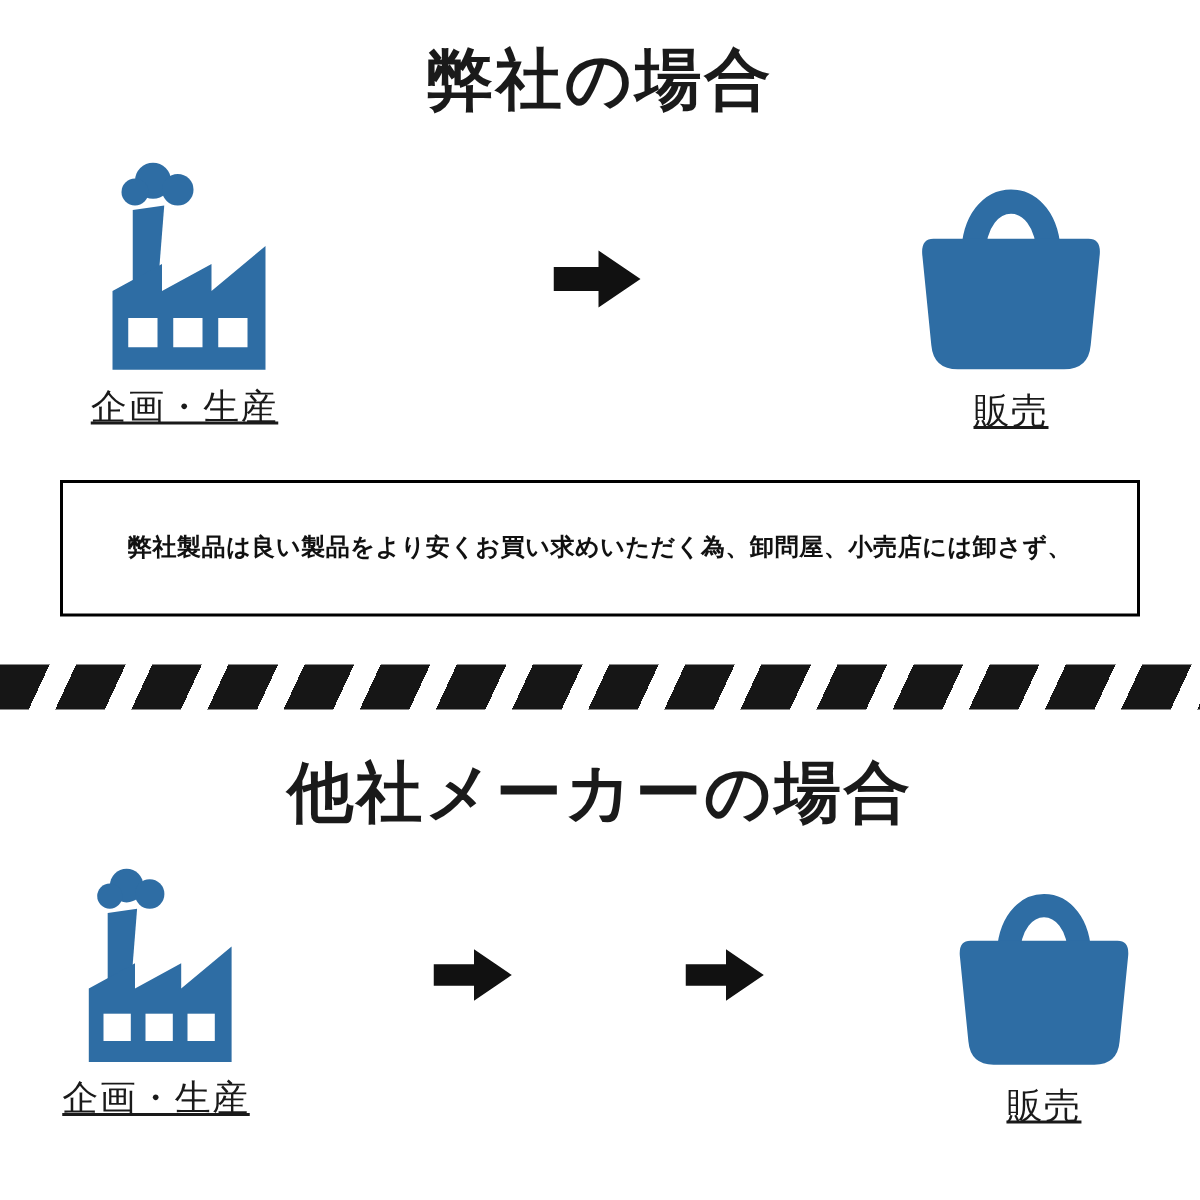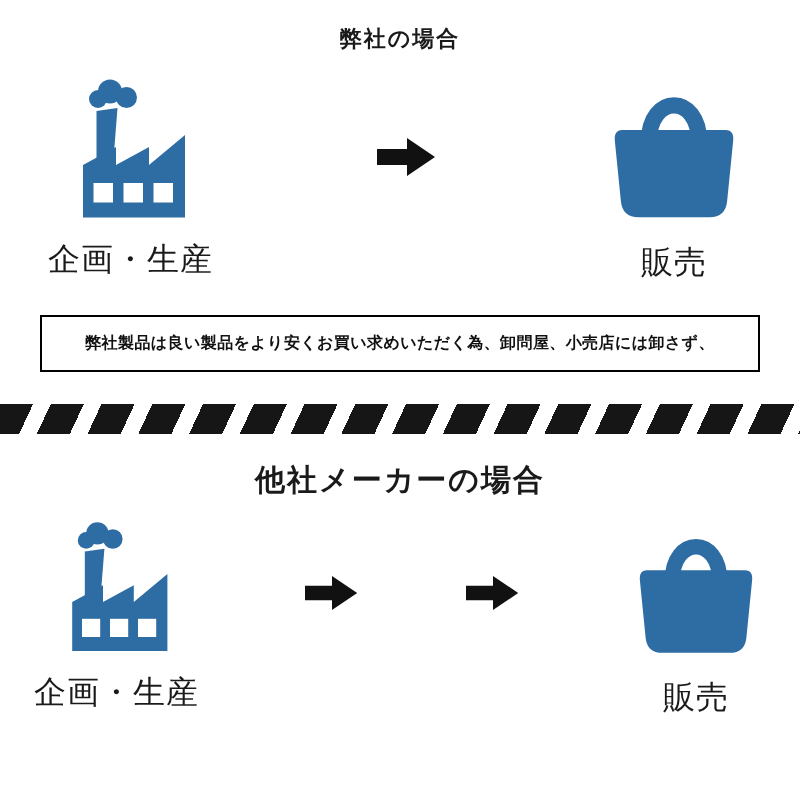--- a/index.html
+++ b/index.html
@@ -16,7 +16,7 @@
     font-weight: bold;
     color: #1a1a1a;
   }
-  .top .section-title { font-size: 22px; padding-top: 24px; letter-spacing: 2px; }
+  .top .section-title { font-size: 44px; padding-top: 24px; letter-spacing: 2px; }
   .bottom .section-title { font-size: 30px; padding-top: 26px; letter-spacing: 2px; }
 
   .flow {

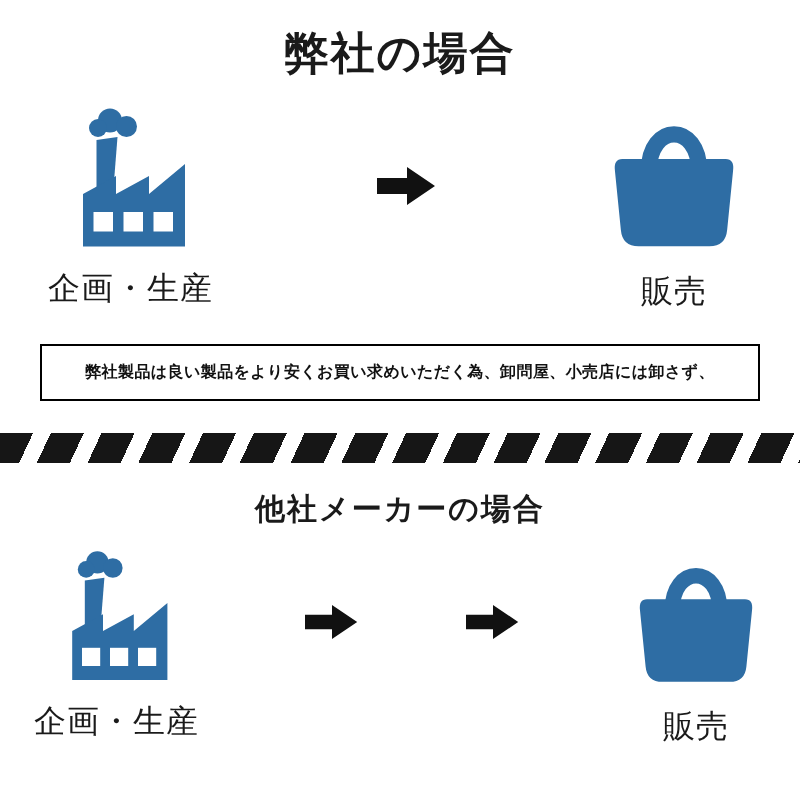--- a/index.html
+++ b/index.html
@@ -29,12 +29,13 @@
 
   .step { display: flex; flex-direction: column; align-items: center; }
   .step-label {
-    font-size: 32px;
+    font-size: 24px;
     font-weight: 500;
-    margin-top: 12px;
+    margin-top: 0;
     letter-spacing: 1px;
     white-space: nowrap;
     color: #1a1a1a;
+    text-decoration: underline;
   }
 
   .icon { color: var(--icon-blue, #2e6da4); display: block; }

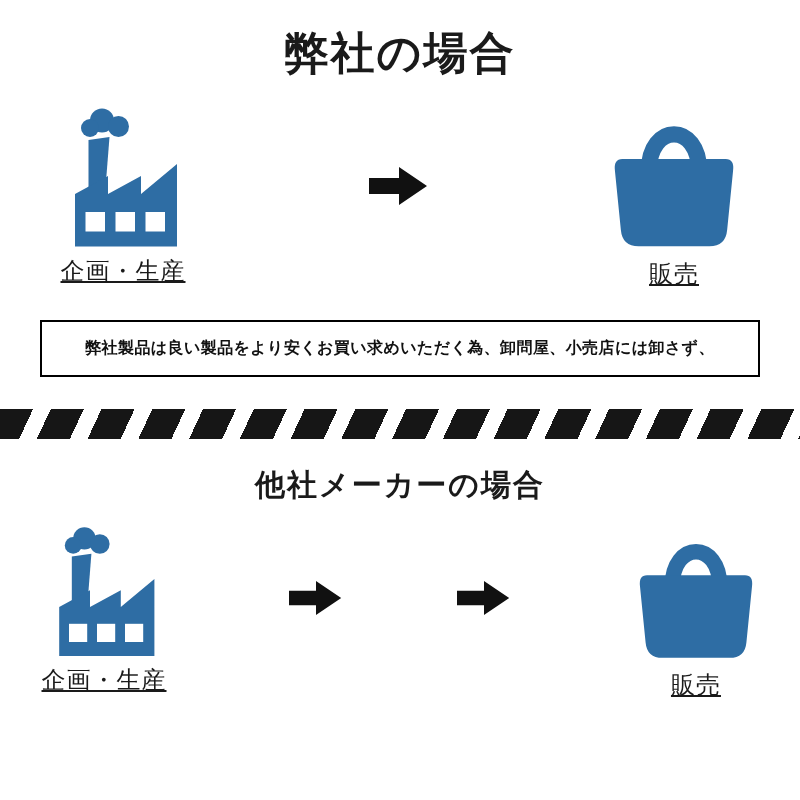--- a/index.html
+++ b/index.html
@@ -63,7 +63,7 @@
     font-size: 16px;
     color: #111;
   }
-  .note-line { margin: 2px 0; white-space: nowrap; letter-spacing: 0.4px; }
+  .note-line { margin: 19px 0; white-space: nowrap; letter-spacing: 0.4px; }
 
   .divider {
     height: 30px;

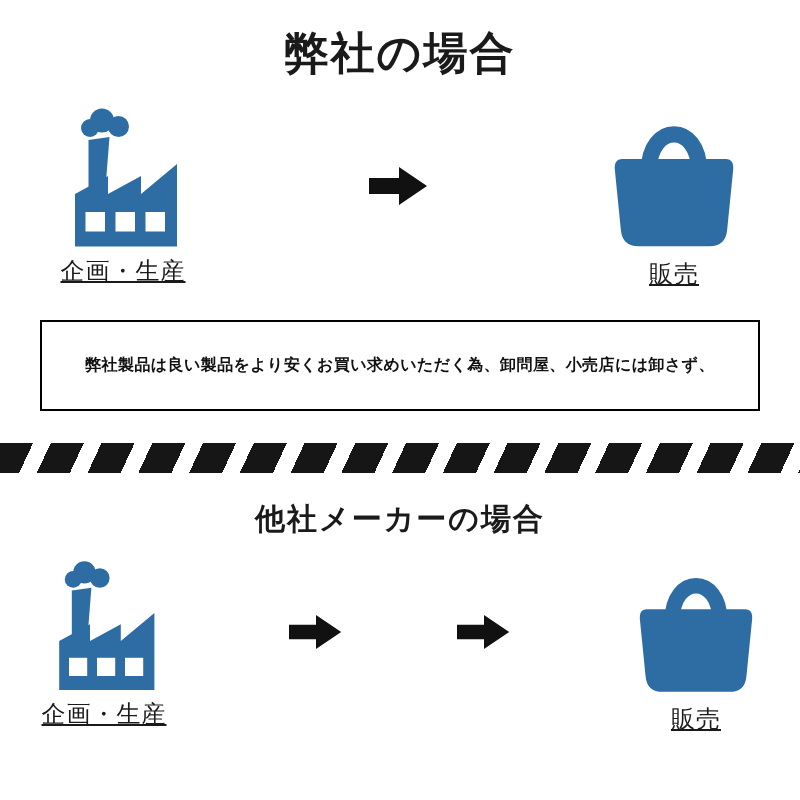--- a/index.html
+++ b/index.html
@@ -17,7 +17,7 @@
     color: #1a1a1a;
   }
   .top .section-title { font-size: 44px; padding-top: 24px; letter-spacing: 2px; }
-  .bottom .section-title { font-size: 30px; padding-top: 26px; letter-spacing: 2px; }
+  .bottom .section-title { font-size: 44px; padding-top: 26px; letter-spacing: 2px; }
 
   .flow {
     display: flex;

